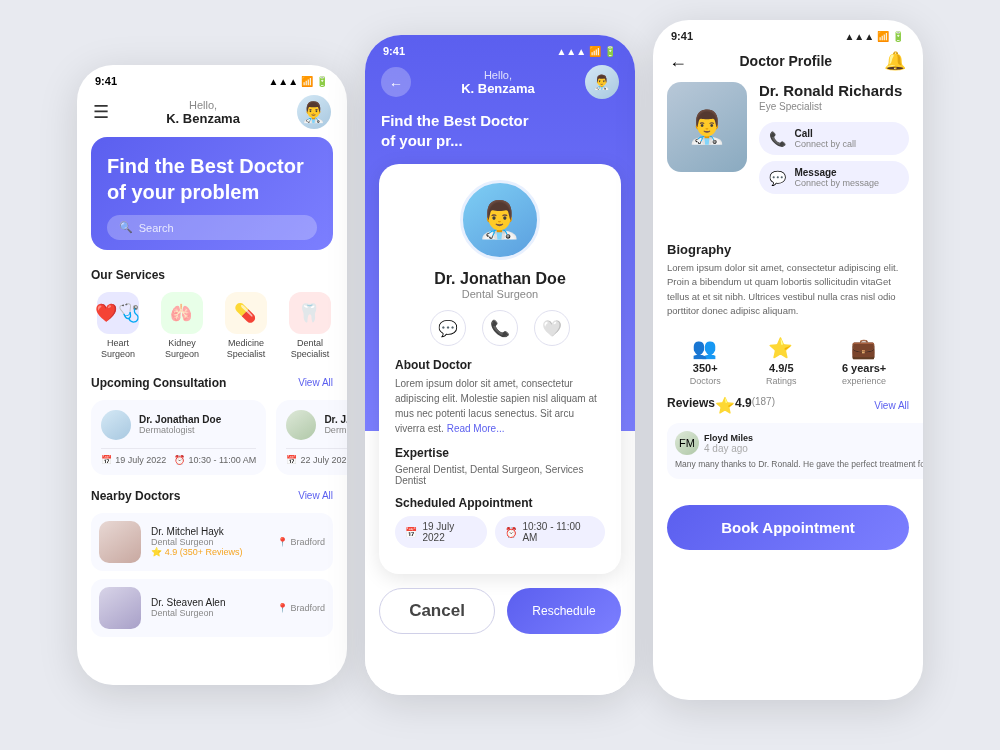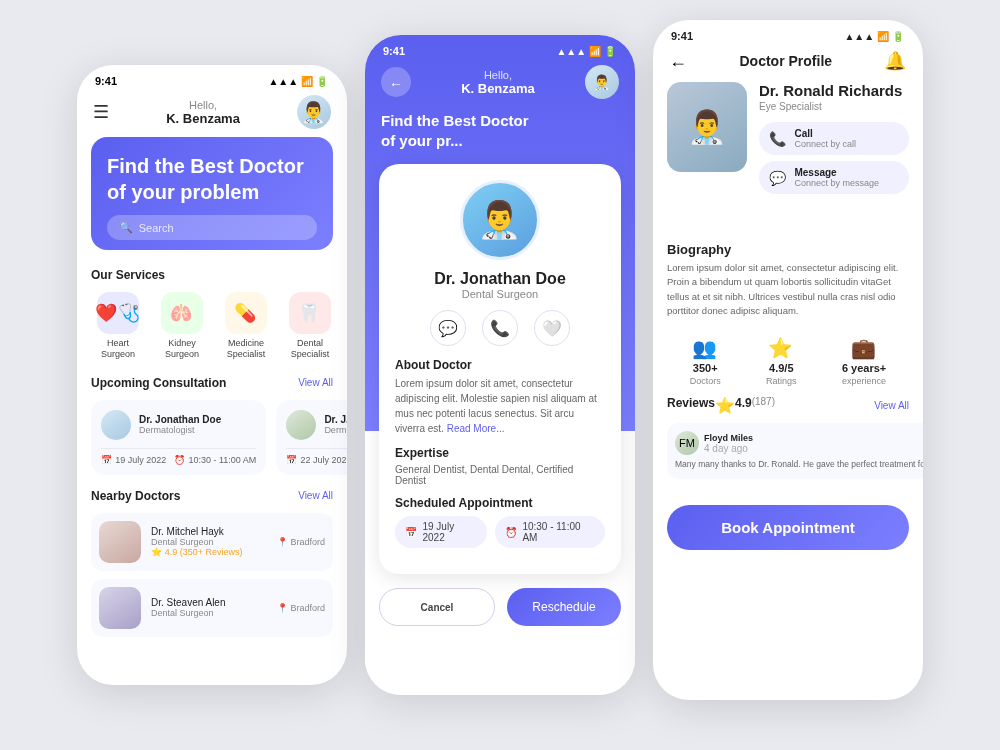--- a/index.html
+++ b/index.html
@@ -459,7 +459,7 @@
       </div>
       <div class="doc-section">
         <div class="doc-section-title">Expertise</div>
-        <div class="expertise-text">General Dentist, Dental Dental, Certified Dentist</div>
+        <div class="expertise-text">General Dentist, Dental Surgeon, Services Dentist</div>
       </div>
       <div class="doc-section">
         <div class="doc-section-title">Scheduled Appointment</div>

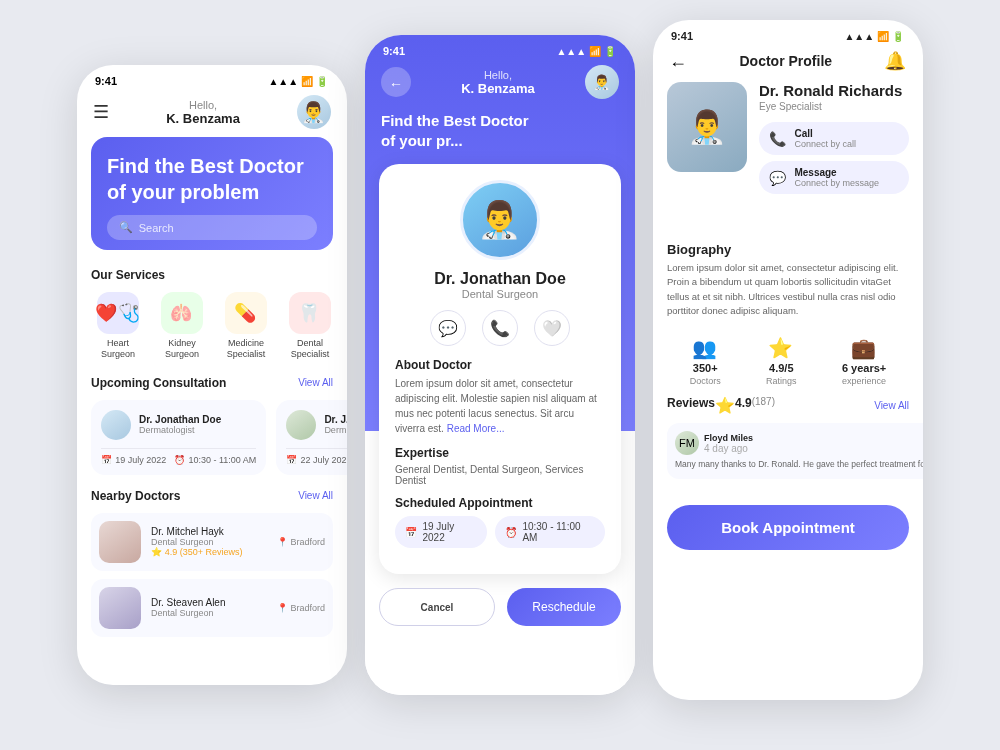--- a/index.html
+++ b/index.html
@@ -196,7 +196,7 @@
     .btn-cancel {
       flex: 1; padding: 12px; border-radius: 30px;
       border: 1.5px solid #d0d0e8; background: #fff;
-      font-size: 10px; font-weight: 700; color: #444; cursor: pointer;
+      font-size: 17px; font-weight: 700; color: #444; cursor: pointer;
     }
     .btn-reschedule {
       flex: 1; padding: 12px; border-radius: 30px;

